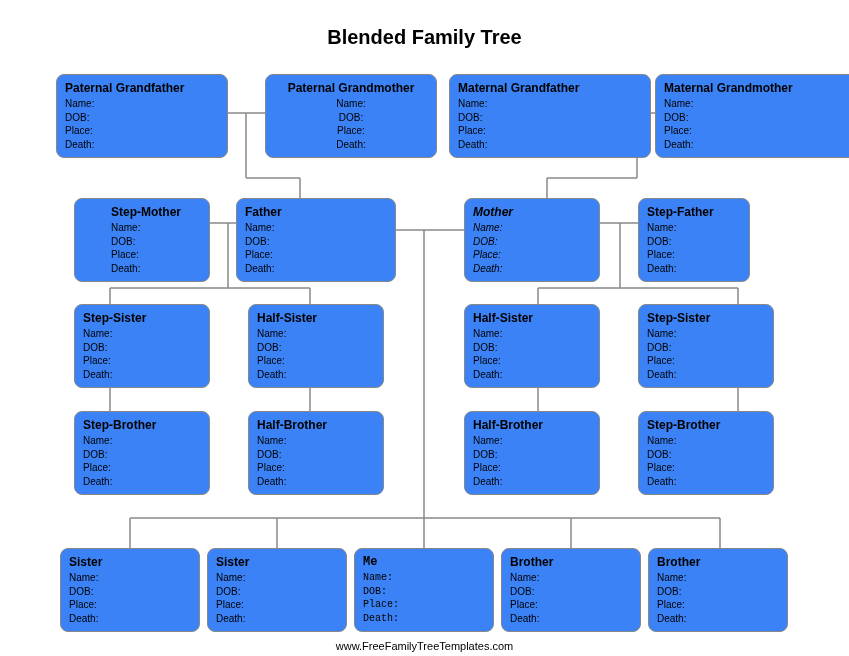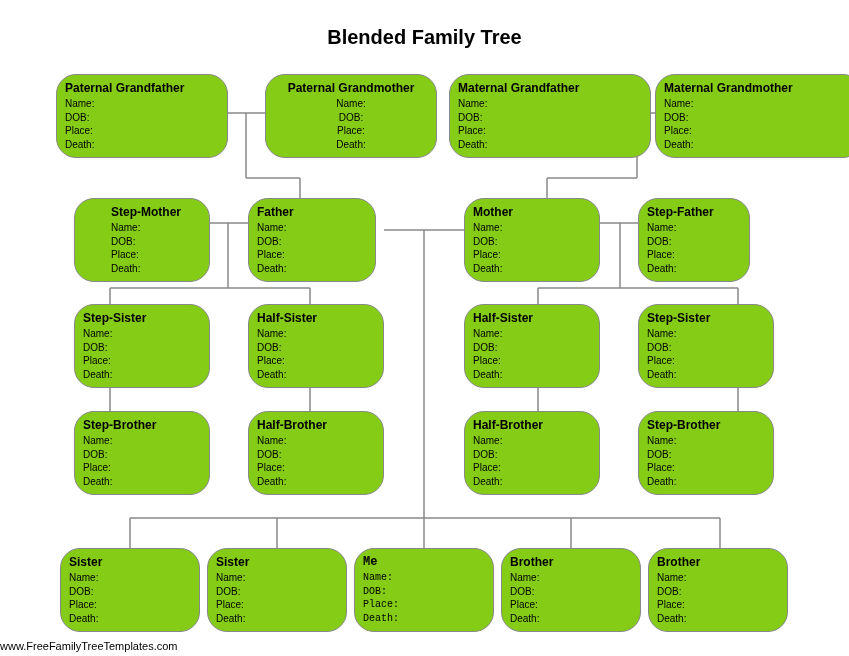--- a/index.html
+++ b/index.html
@@ -10,9 +10,9 @@
   .box {
     position: absolute;
     border: 1.5px solid #888;
-    border-radius: 20px;
+    border-radius: 8px;
     padding: 6px 8px;
-    background: #84cc16;
+    background: #3b82f6;
     z-index: 2;
   }
   .box .hd { font-size: 12px; font-weight: 700; line-height: 1.2; margin-bottom: 2px; }

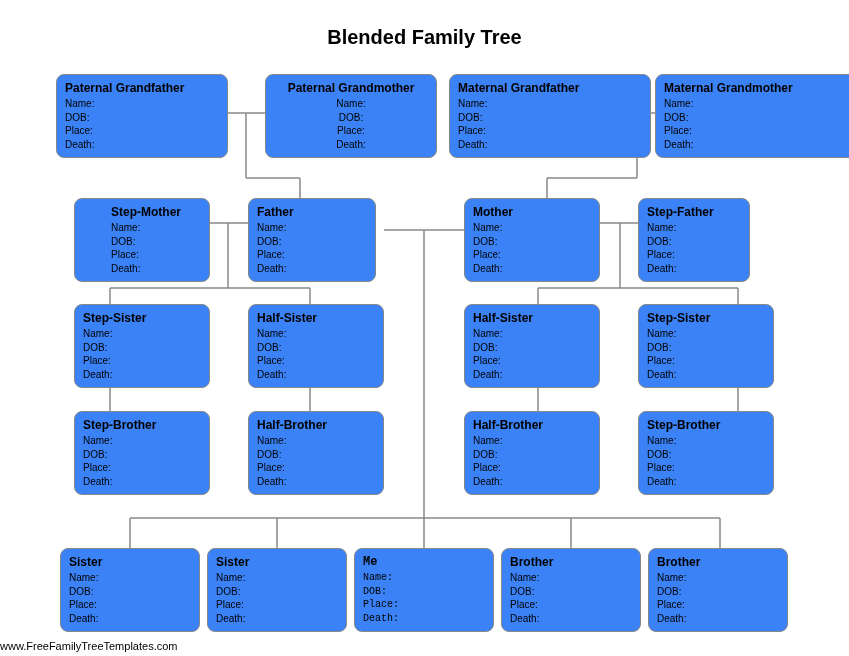--- a/index.html
+++ b/index.html
@@ -106,7 +106,7 @@
     <div class="fld">Place:</div>
     <div class="fld">Death:</div>
   </div>
-  <div class="box" style="left:248px; top:190px; width:128px;">
+  <div class="box" style="left:236px; top:190px; width:160px;">
     <div class="hd">Father</div>
     <div class="fld">Name:</div>
     <div class="fld">DOB:</div>

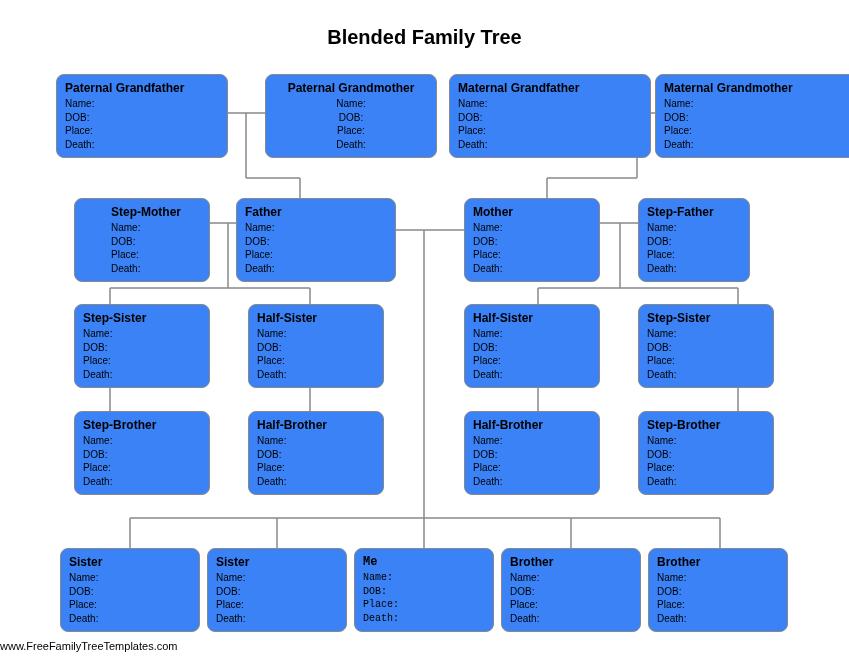--- a/index.html
+++ b/index.html
@@ -113,7 +113,7 @@
     <div class="fld">Place:</div>
     <div class="fld">Death:</div>
   </div>
-  <div class="box" style="left:464px; top:190px; width:136px;">
+  <div class="box" style="left:464px; top:190px; width:136px;font-style:italic;">
     <div class="hd">Mother</div>
     <div class="fld">Name:</div>
     <div class="fld">DOB:</div>

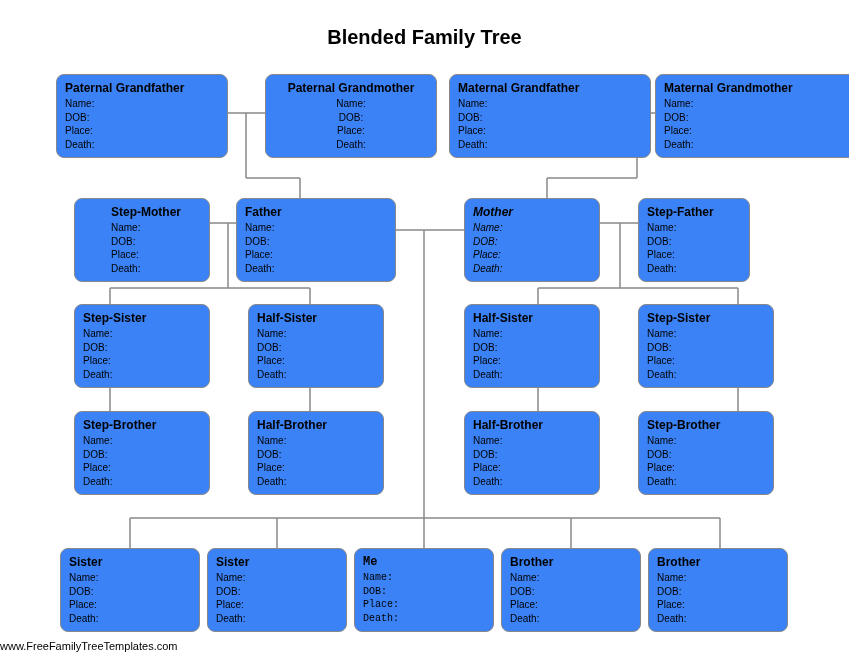--- a/index.html
+++ b/index.html
@@ -6,7 +6,7 @@
   html, body { margin: 0; padding: 0; background: #fff; font-family: Arial, Helvetica, sans-serif; }
   .page { position: relative; width: 849px; height: 656px; margin: 8px auto; background: #fff; }
   .title { position: absolute; left: 0; right: 0; top: 18px; text-align: center; font-size: 20px; font-weight: 700; }
-  .footer { position: absolute; left: 0; right: 0; bottom: 12px; font-size: 11px; }
+  .footer { position: absolute; left: 0; right: 0; bottom: 12px; text-align: center; font-size: 11px; }
   .box {
     position: absolute;
     border: 1.5px solid #888;

